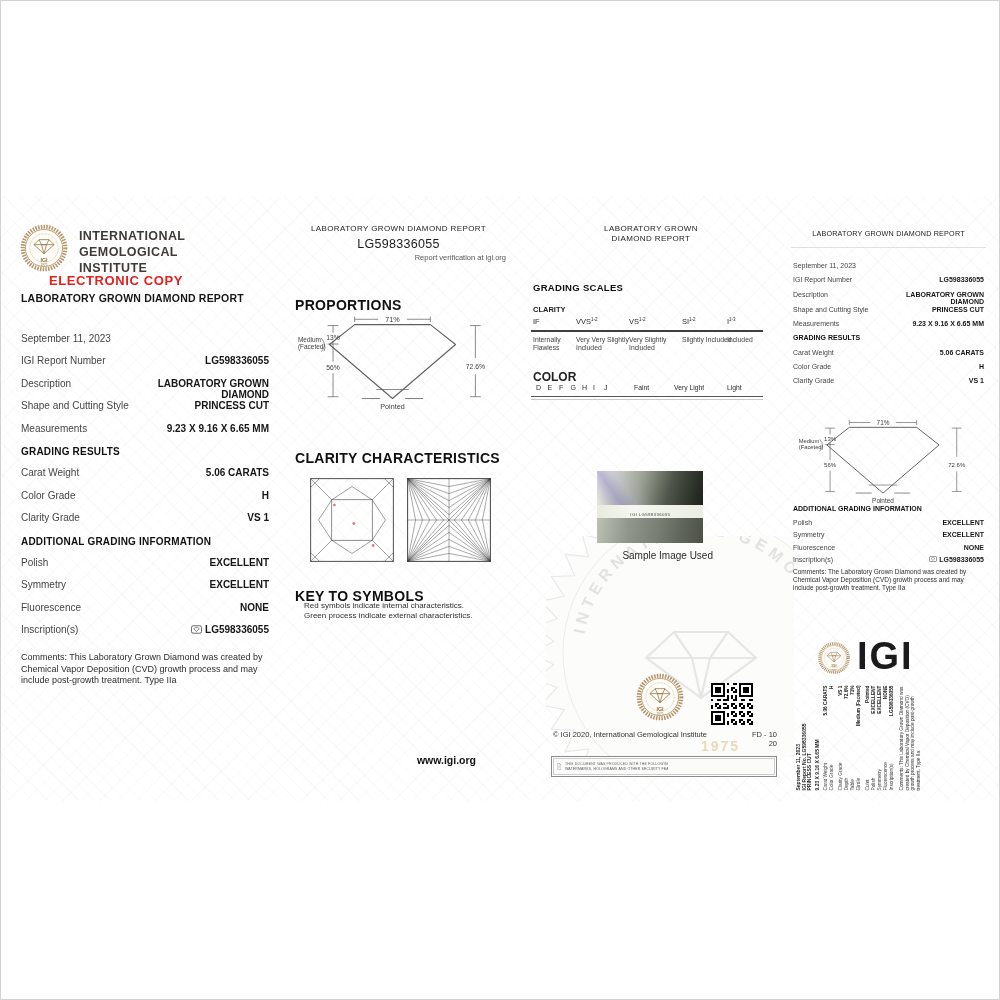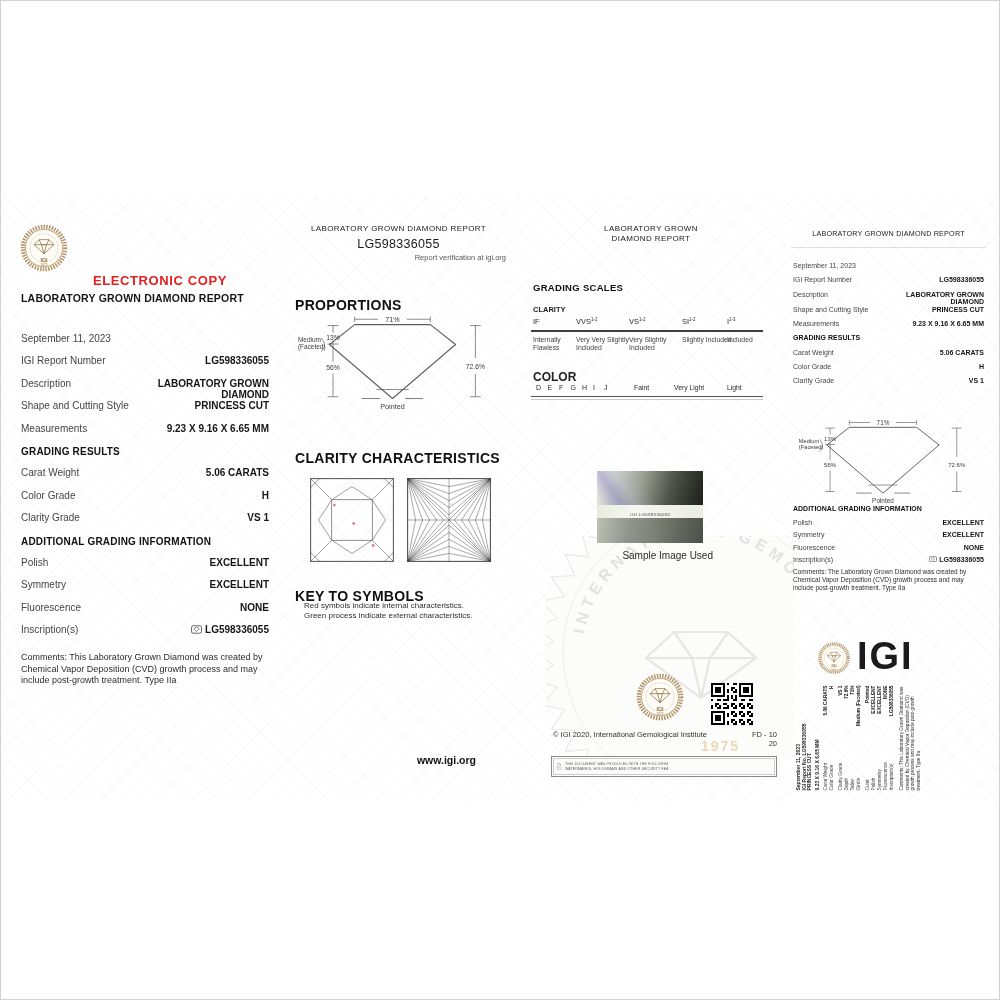--- a/index.html
+++ b/index.html
@@ -101,6 +101,11 @@
   <svg class="abs z1" style="left:18px;top:222px" width="50" height="50">
       <use href="#igi-seal"></use>
     </svg>
+  <div class="abs z1 brand" style="left:78px;top:227px">
+    <div>INTERNATIONAL</div>
+    <div>GEMOLOGICAL</div>
+    <div>INSTITUTE</div>
+  </div>
   <div class="abs z1 ecopy" style="left:48px;top:272px">ELECTRONIC COPY</div>
   <div class="abs z1 lp-title" style="left:20px;top:291px">LABORATORY GROWN DIAMOND REPORT</div>
   <div id="left-rows" class="abs z1 rowlist" style="left:20px;top:333px;width:248px">

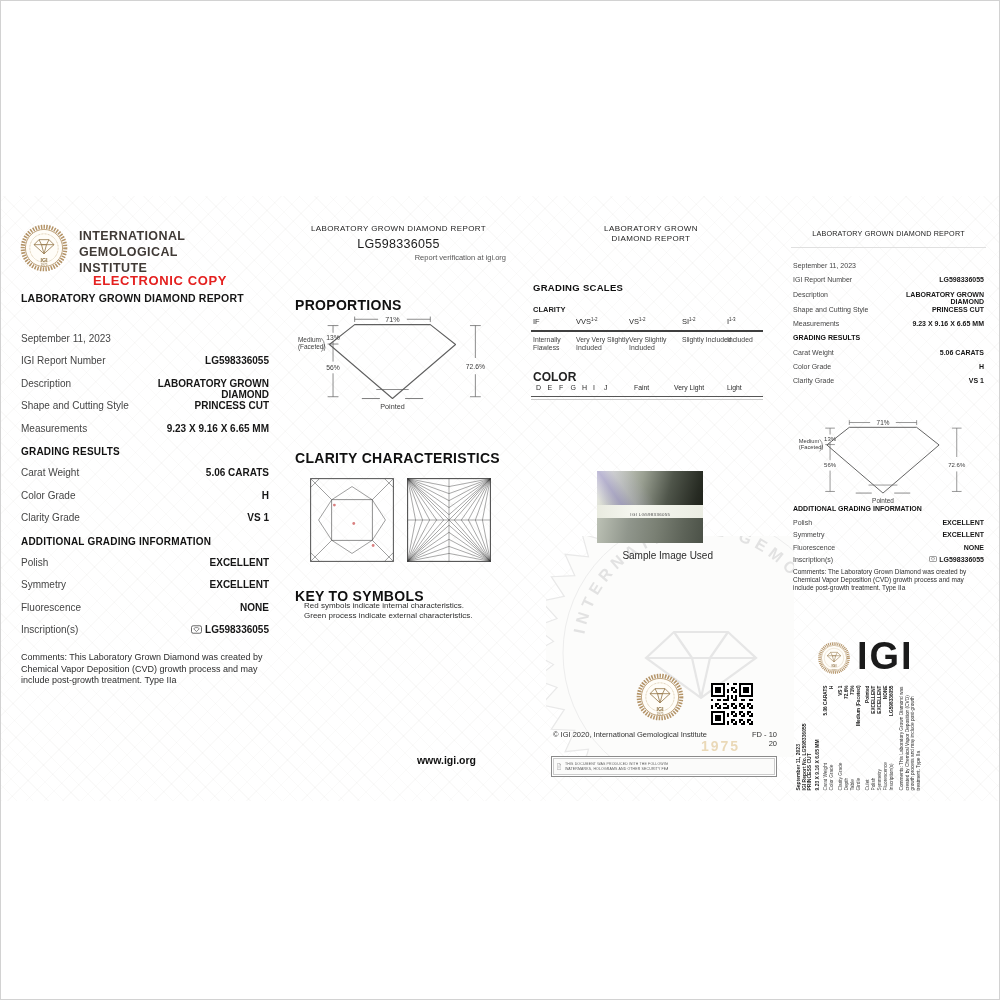--- a/index.html
+++ b/index.html
@@ -13,7 +13,7 @@
 
   
   .brand{font-size:12.5px;font-weight:bold;color:#403a36;line-height:16px;letter-spacing:.4px;}
-  .ecopy{font-size:13px;font-weight:bold;color:#e4201f;letter-spacing:.6px;margin-left:44px;}
+  .ecopy{font-size:13px;font-weight:bold;color:#e4201f;letter-spacing:.6px;}
   .lp-title{font-size:10.5px;font-weight:bold;color:#161616;letter-spacing:.2px;}
   .rowlist{display:flex;flex-direction:column;}
   .row{display:flex;justify-content:space-between;align-items:flex-start;}

